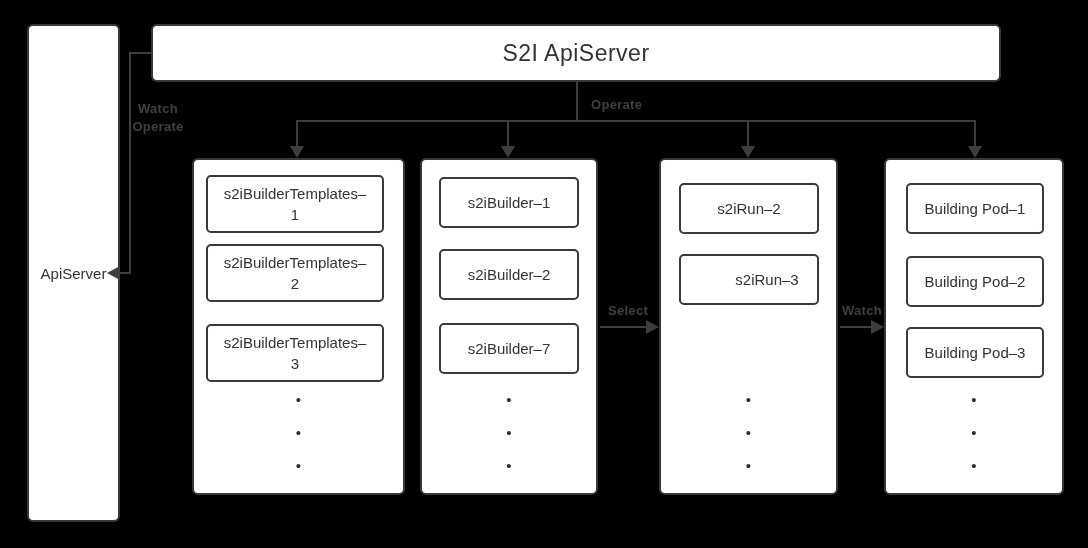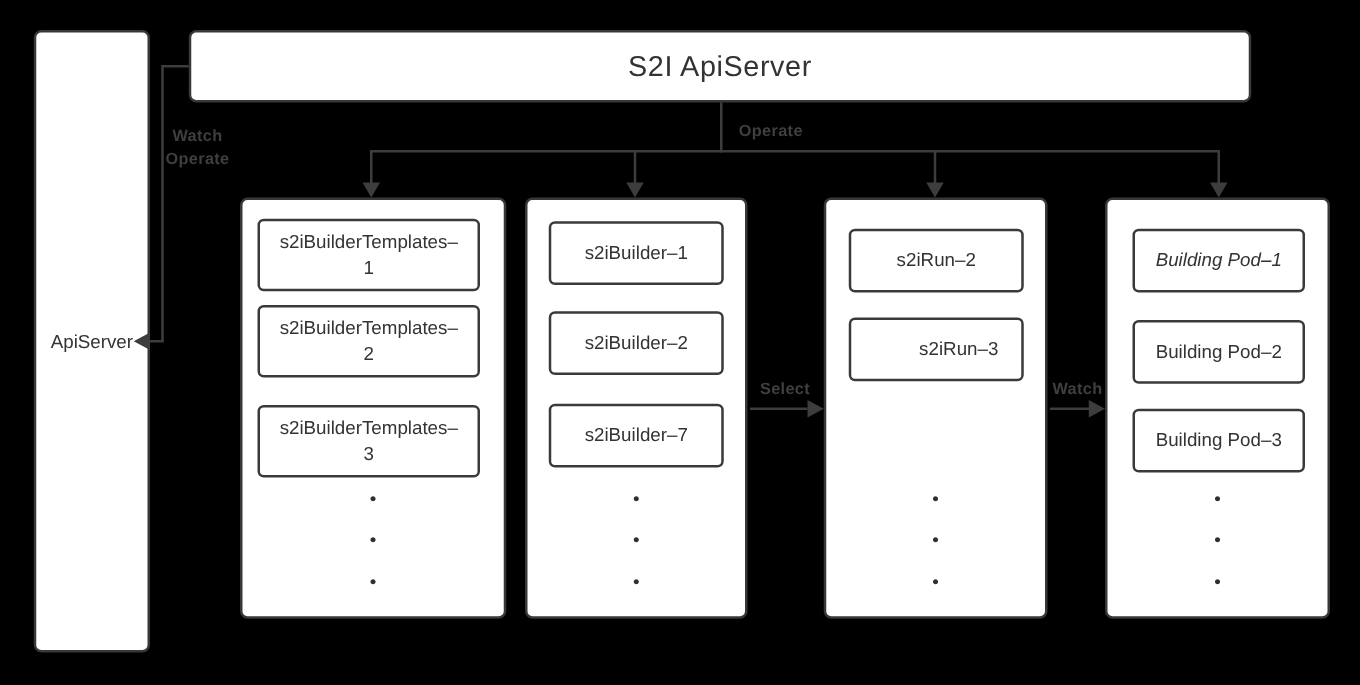--- a/index.html
+++ b/index.html
@@ -72,7 +72,7 @@
   #col-runs div.node:nth-of-type(3) { top: 167px; }
 
   #col-pods .node { left: 20px; width: 138px; height: 51px; }
-  #col-pods div.node:nth-of-type(1) { top: 23px; font-style: italic; }
+  #col-pods div.node:nth-of-type(1) { top: 23px; }
   #col-pods div.node:nth-of-type(2) { top: 96px; }
   #col-pods div.node:nth-of-type(3) { top: 167px; }
 

